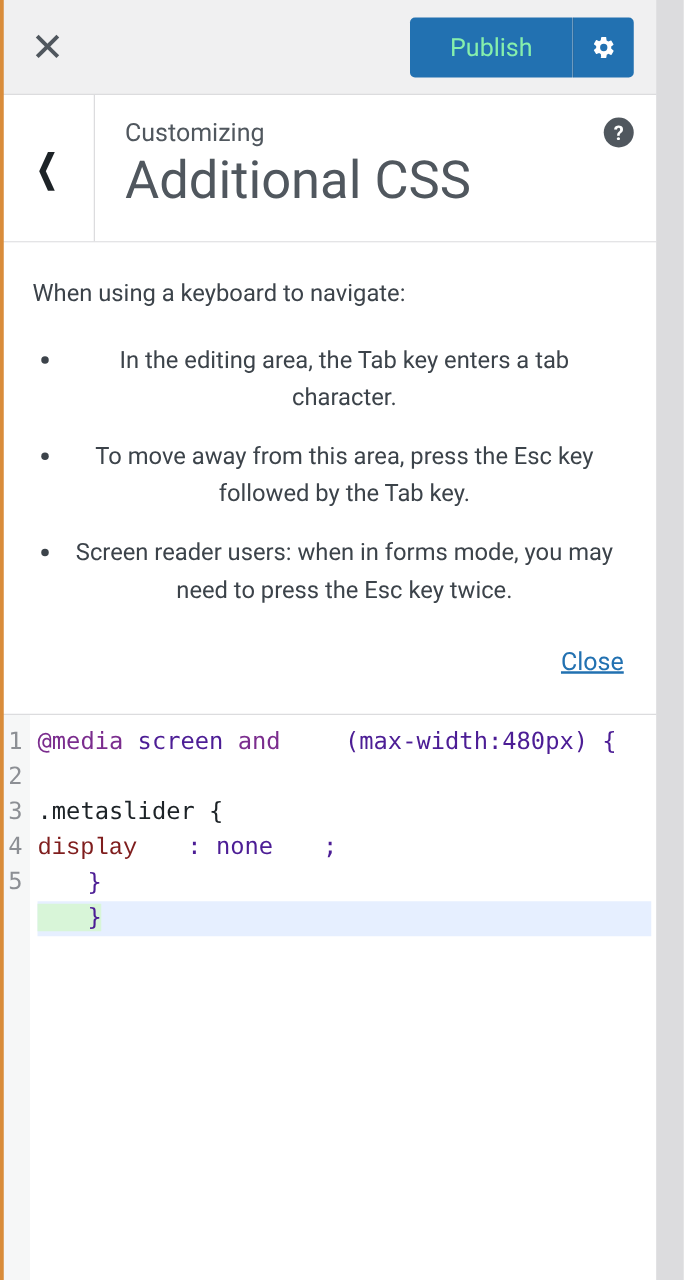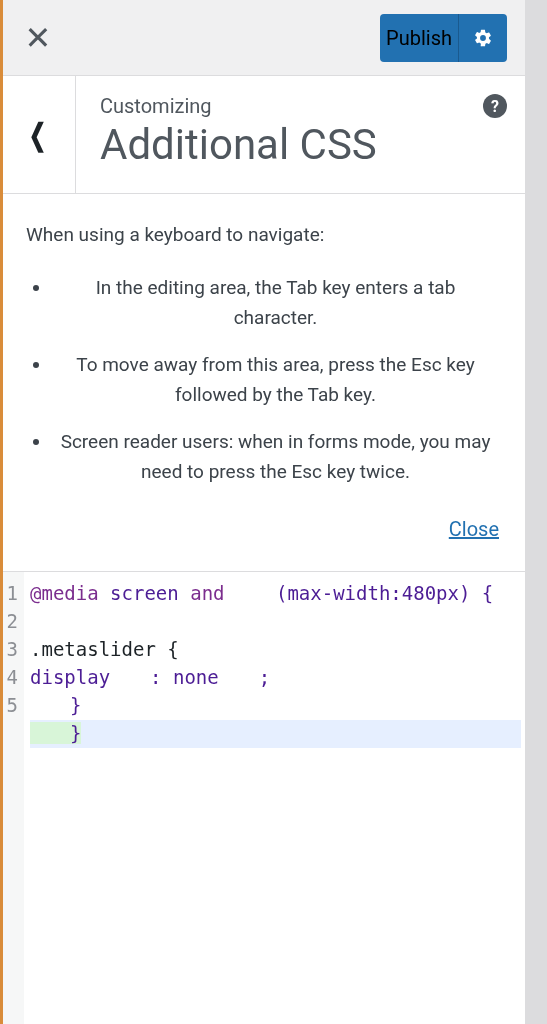--- a/index.html
+++ b/index.html
@@ -58,9 +58,9 @@
     }
     .publish-button {
       background: #2271b1;
-      color: #000000;
+      color: #86efac;
       border: none;
-      padding: 12px 6px;
+      padding: 12px 32px;
       font-size: 20px;
       border-radius: 4px 0 0 4px;
       cursor: pointer;

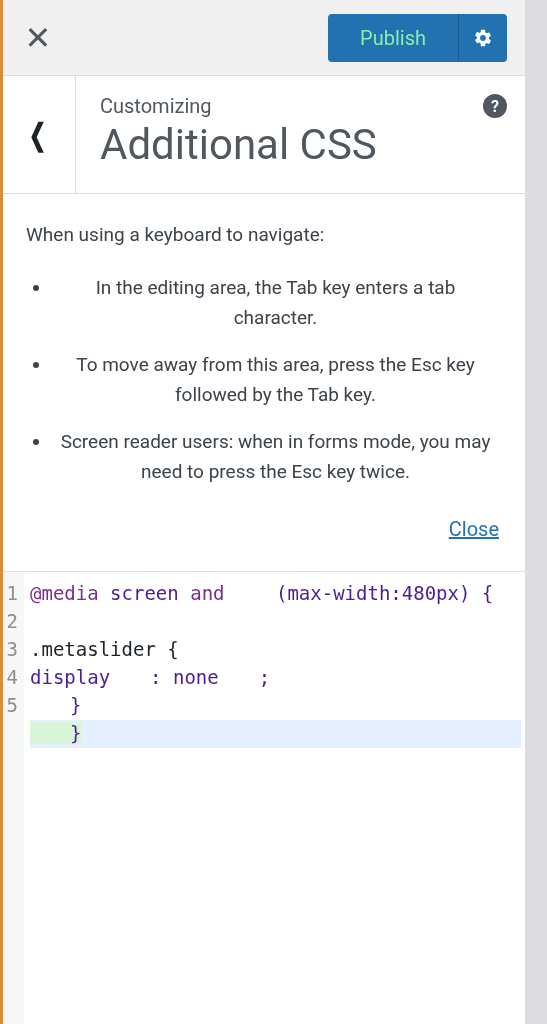--- a/index.html
+++ b/index.html
@@ -231,7 +231,7 @@
     .tok-kw { color: #7b2d8e; }
     .tok-punc { color: #4c1d95; padding-left: 40px; }
     .tok-sel { color: #1d2327; text-align: center; }
-    .tok-prop { color: #4c1d95; }
+    .tok-prop { color: #7f1d1d; font-family: Liberation Mono, monospace; }
     .left-orange {
       position: absolute;
       left: 0;

